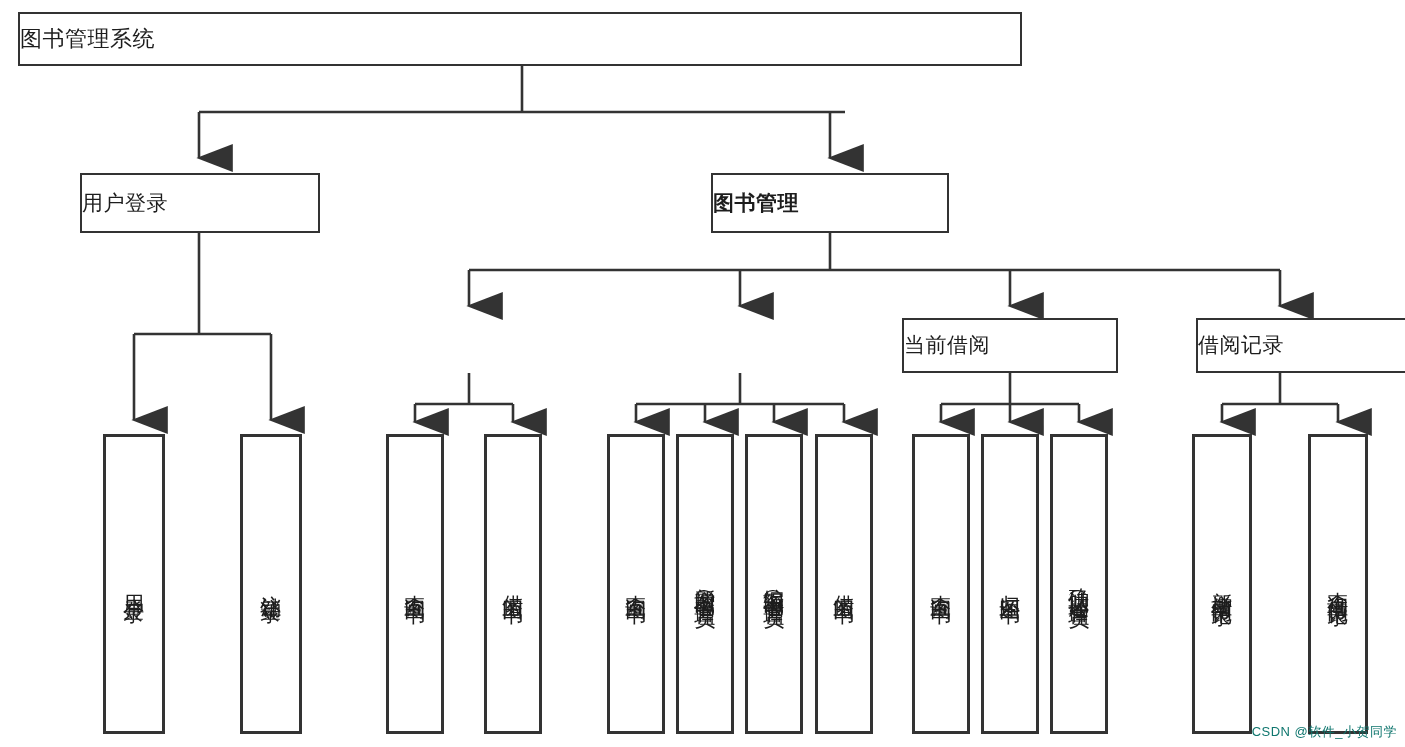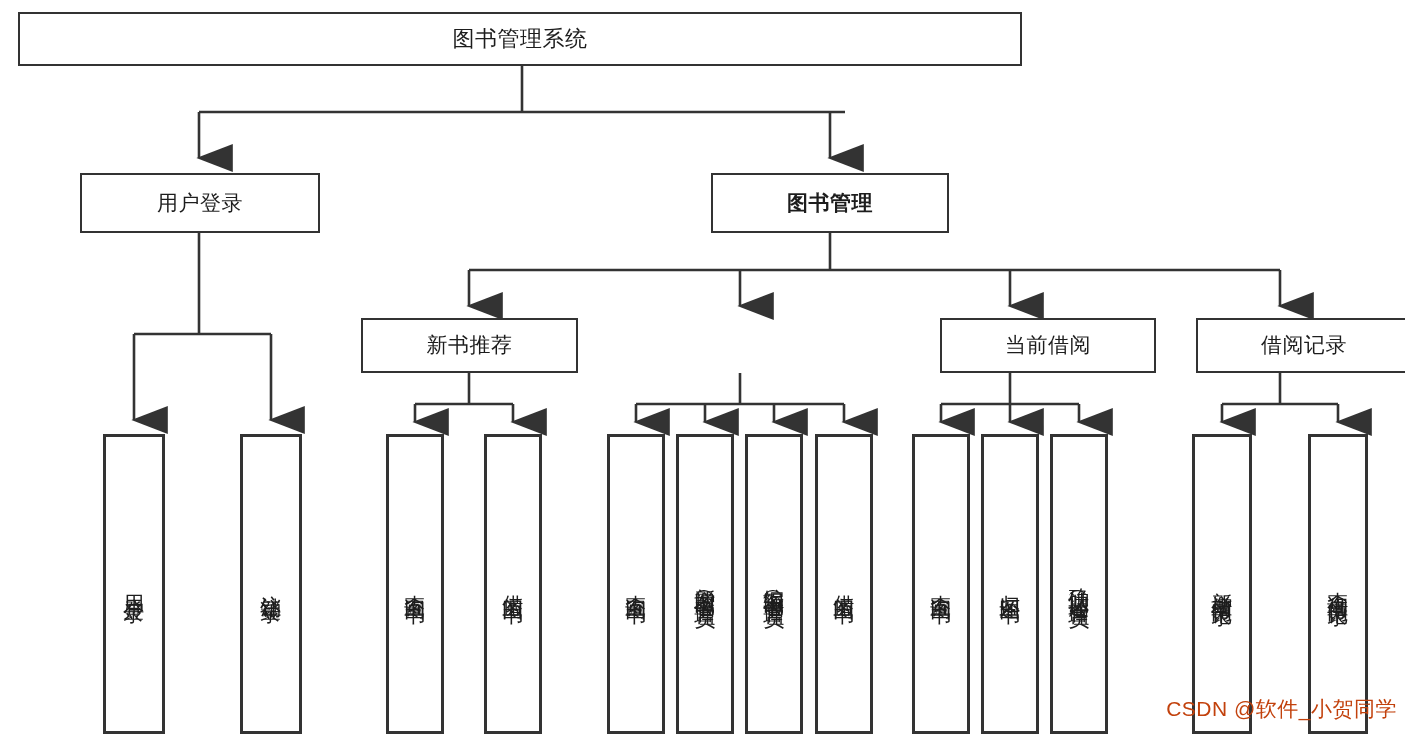--- a/index.html
+++ b/index.html
@@ -17,7 +17,7 @@
     background:#ffffff;
     display:flex;
     align-items:center;
-    justify-content:center;
+    justify-content:flex-start;
     color:#1d1d1d;
   }
   .node .label{

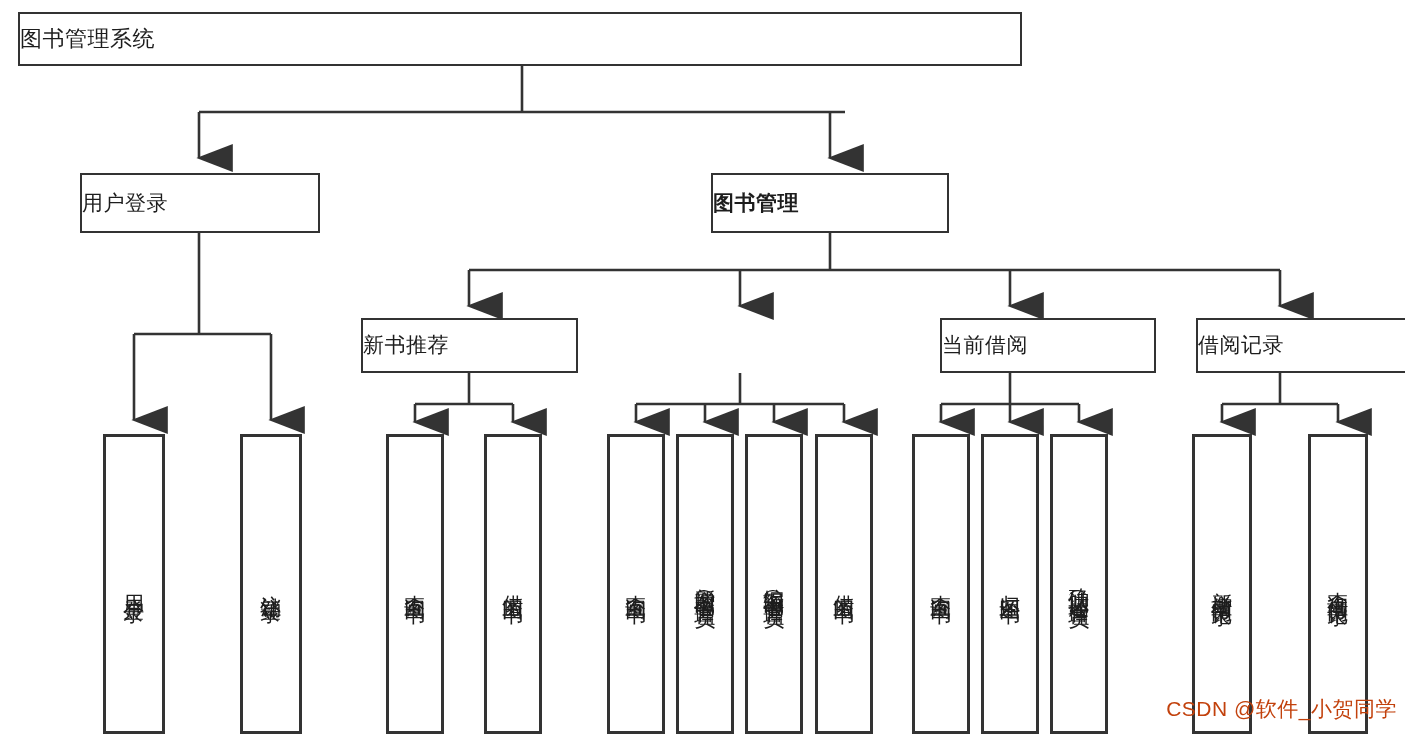--- a/index.html
+++ b/index.html
@@ -126,9 +126,6 @@
     <span class="label">图书管理</span>
   </div>
 
-  <div class="node h-node" style="left:361px;top:318px;width:217px;height:55px;">
-    <span class="label">新书推荐</span>
-  </div>
   <div class="node h-node" style="left:940px;top:318px;width:216px;height:55px;">
     <span class="label">当前借阅</span>
   </div>

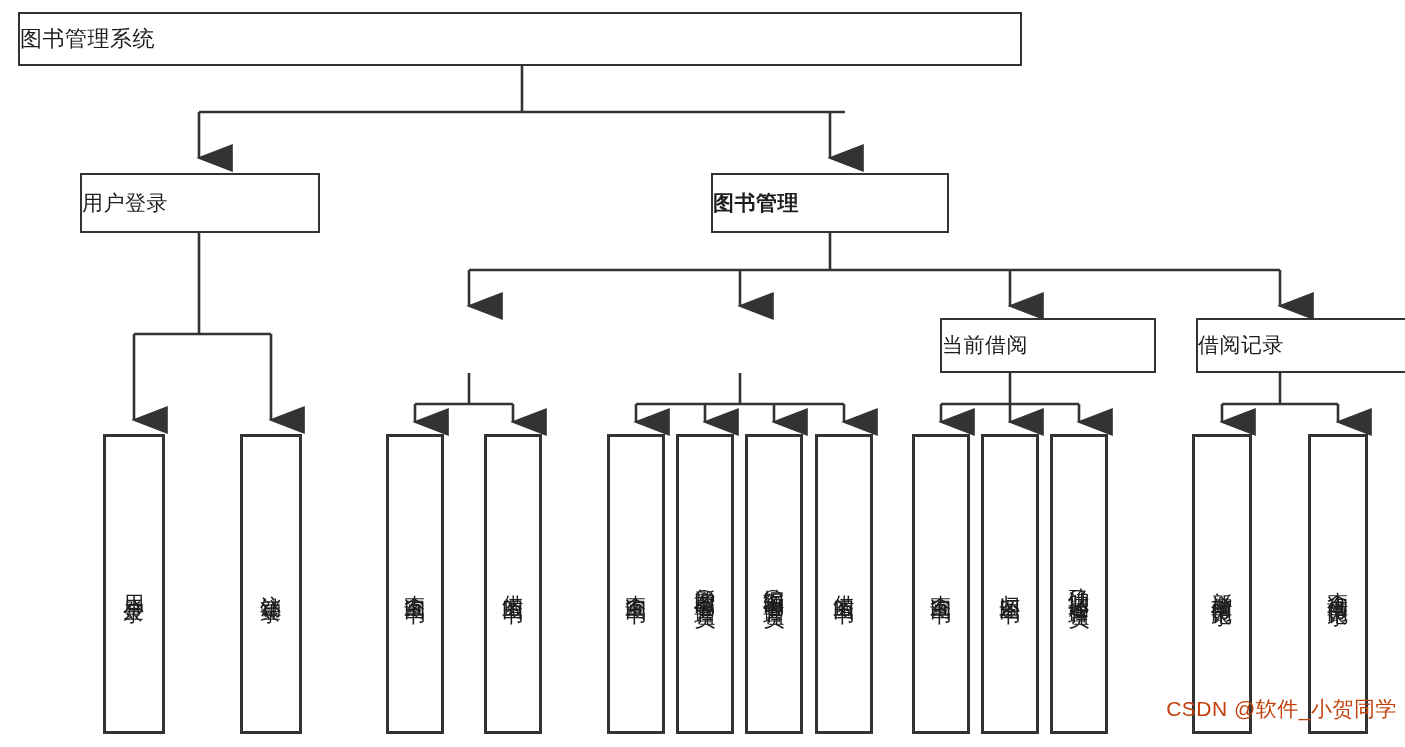--- a/index.html
+++ b/index.html
@@ -126,7 +126,7 @@
     <span class="label">图书管理</span>
   </div>
 
-  <div class="node h-node" style="left:940px;top:318px;width:216px;height:55px;">
+  <div class="node h-node" style="left:902px;top:318px;width:216px;height:55px;">
     <span class="label">当前借阅</span>
   </div>
   <div class="node h-node" style="left:1172px;top:318px;width:216px;height:55px;margin-left:24px;">

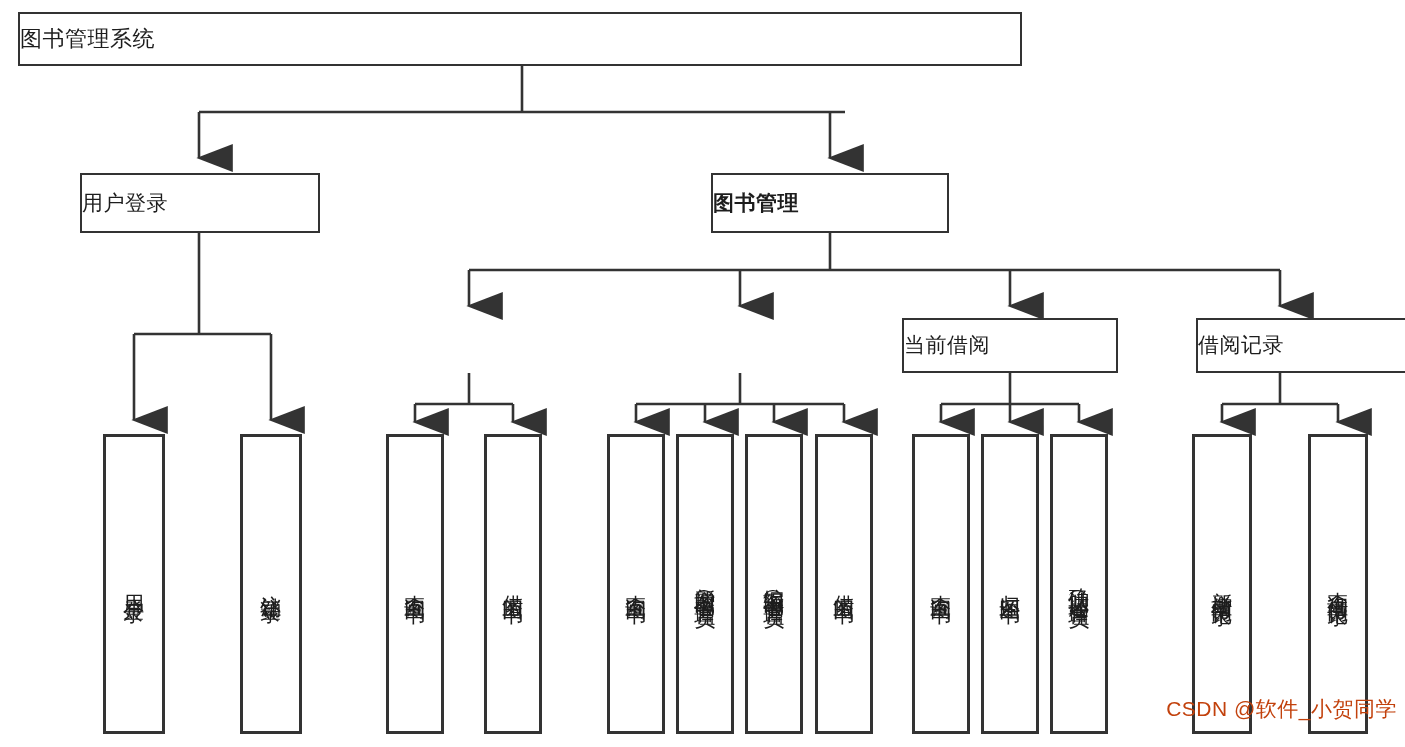--- a/index.html
+++ b/index.html
@@ -51,9 +51,9 @@
   #watermark{
     position:absolute;
     right:8px;
-    bottom:24px;
-    font-size:21px;
-    color:#c2410c;
+    bottom:6px;
+    font-size:13px;
+    color:#0f766e;
     white-space:nowrap;
     letter-spacing:0.5px;
     pointer-events:none;

